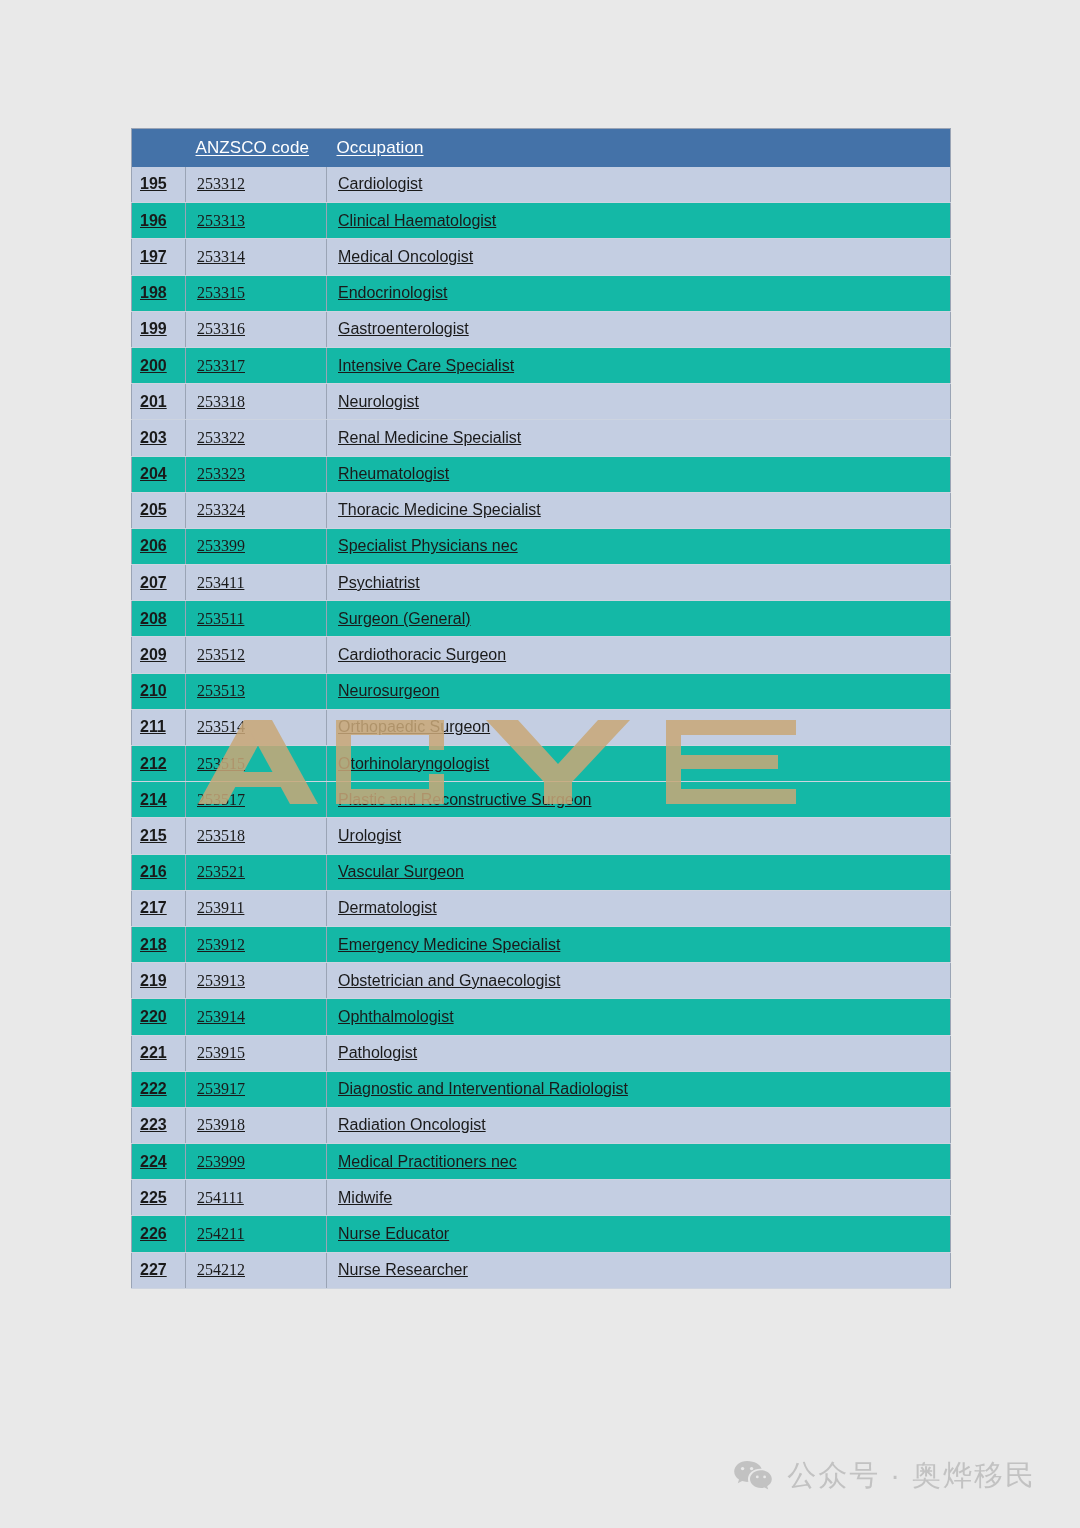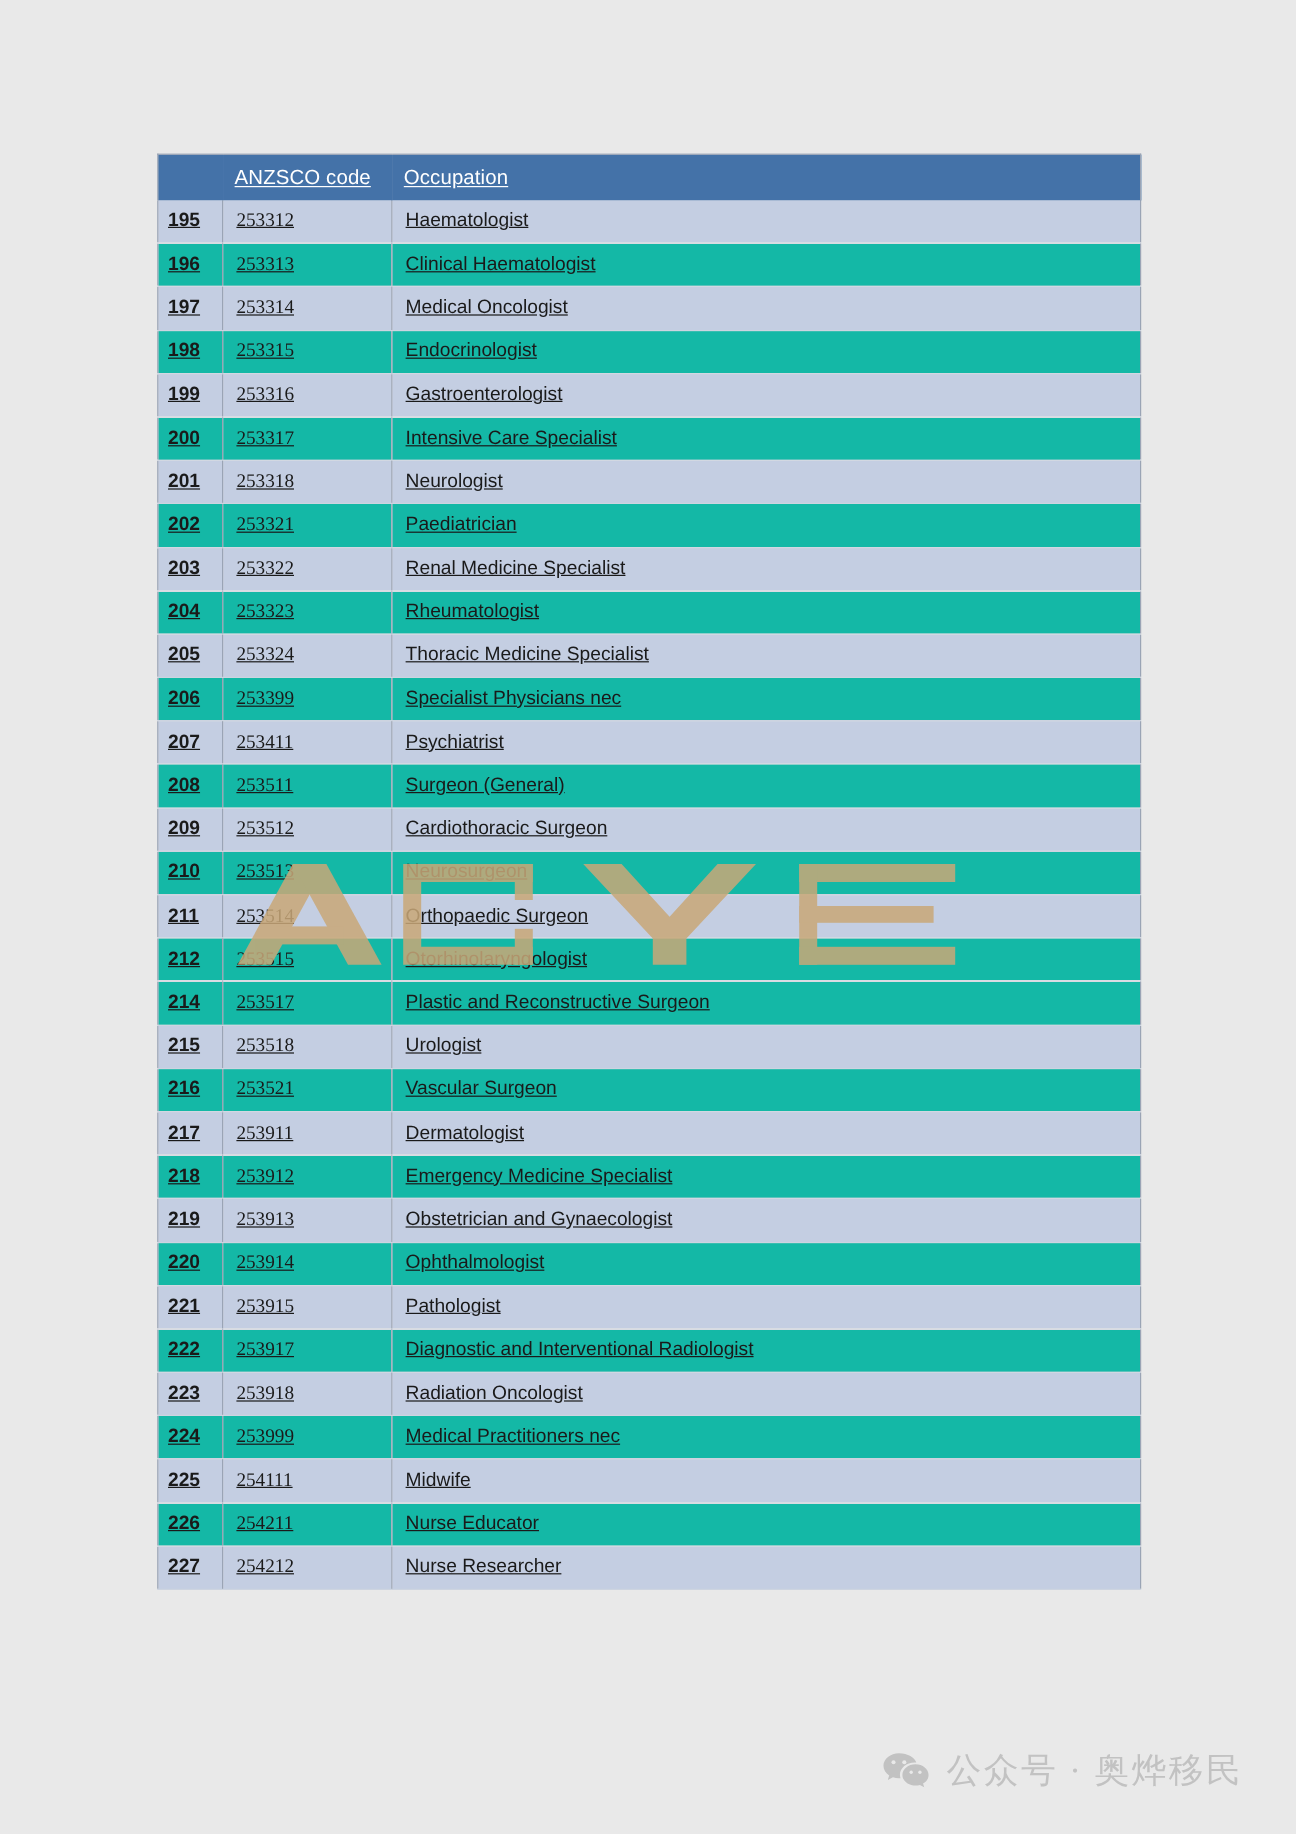--- a/index.html
+++ b/index.html
@@ -153,7 +153,7 @@
         <tr class="band-a">
           <td class="cell-index"><span class="cell-text">195</span></td>
           <td class="cell-code"><span class="cell-text">253312</span></td>
-          <td class="cell-occ"><span class="cell-text">Haematologist</span></td>
+          <td class="cell-occ"><span class="cell-text">Cardiologist</span></td>
         </tr>
         <tr class="band-b">
           <td class="cell-index"><span class="cell-text">196</span></td>

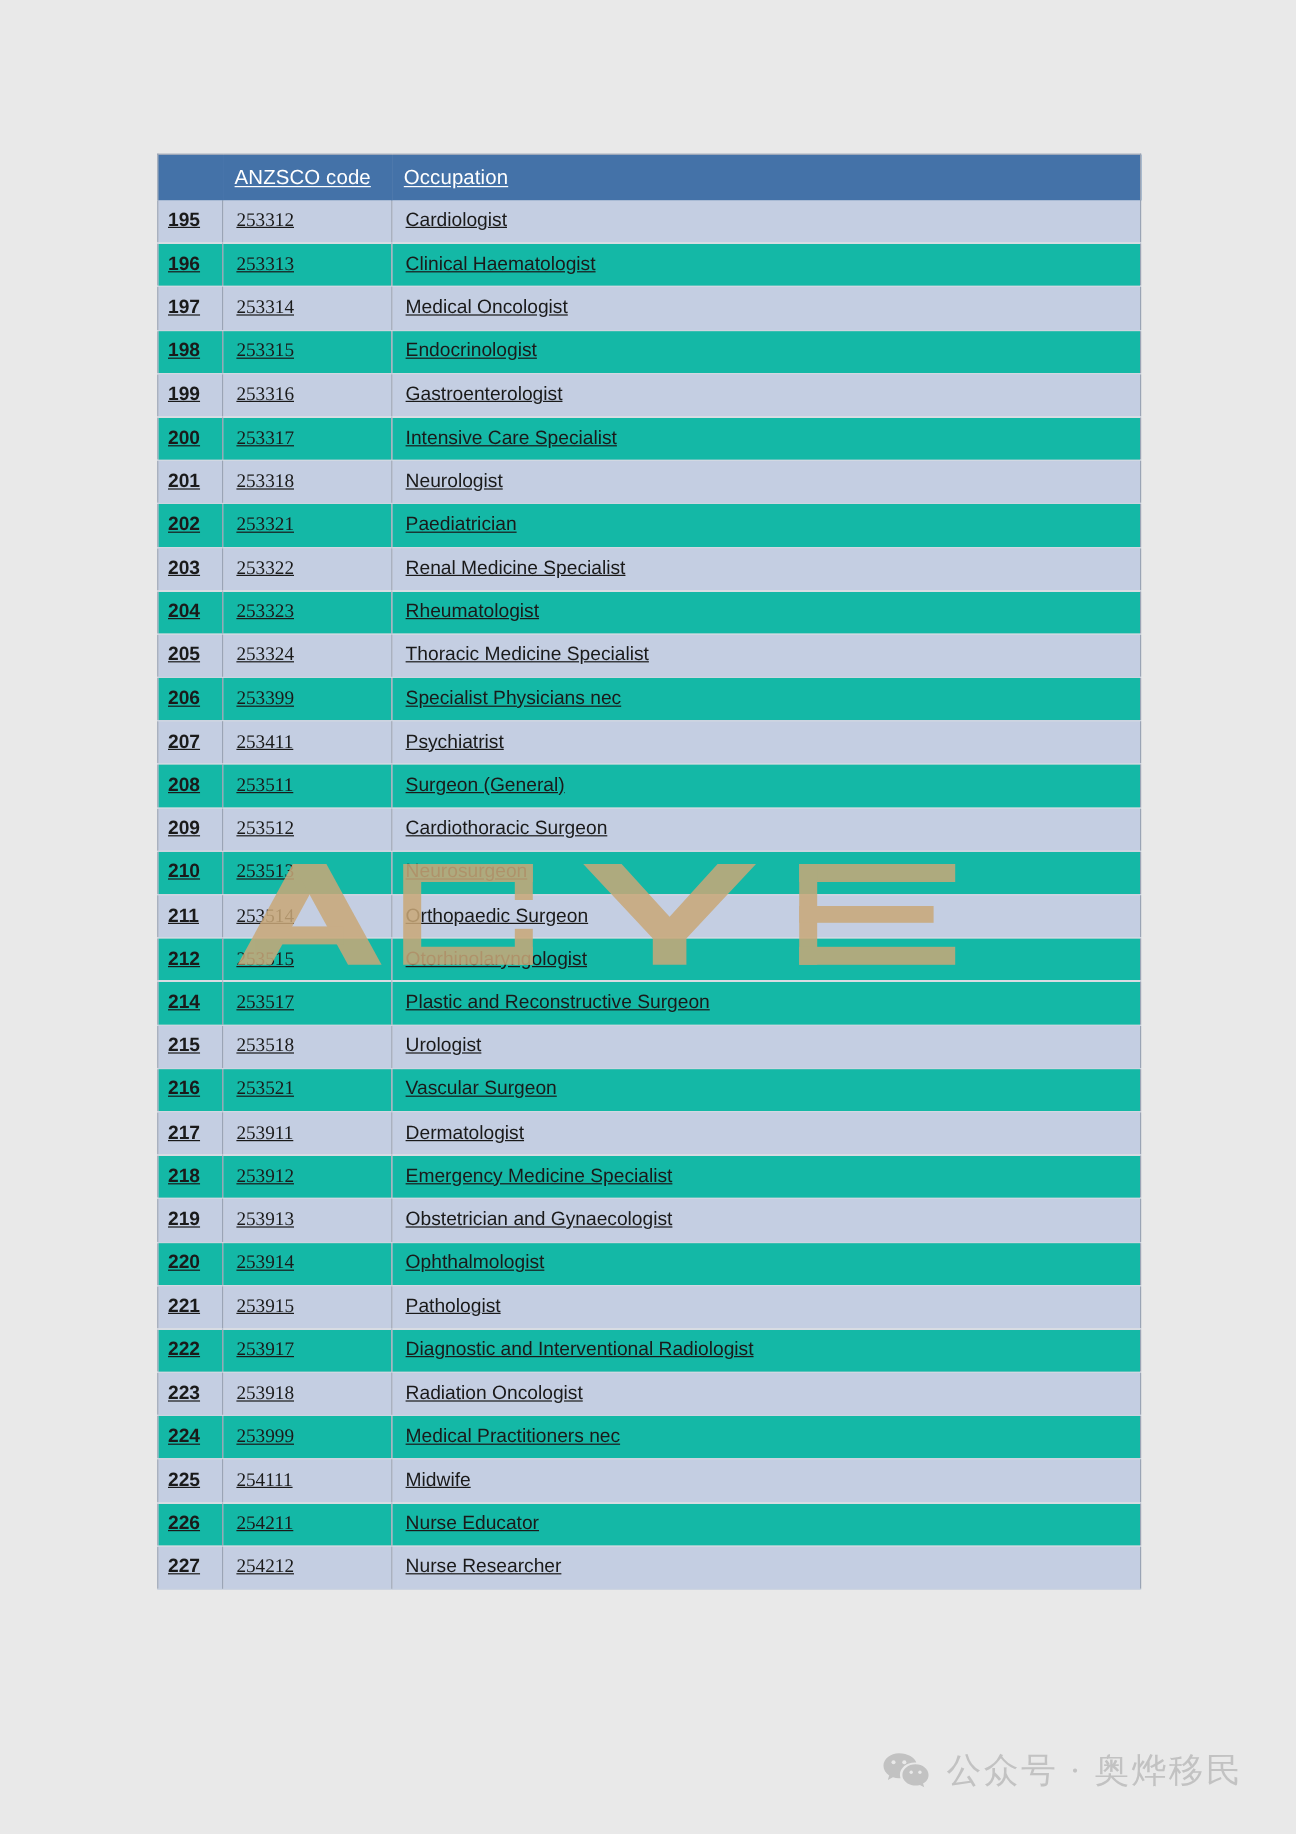--- a/index.html
+++ b/index.html
@@ -185,11 +185,6 @@
           <td class="cell-code"><span class="cell-text">253318</span></td>
           <td class="cell-occ"><span class="cell-text">Neurologist</span></td>
         </tr>
-        <tr class="band-b">
-          <td class="cell-index"><span class="cell-text">202</span></td>
-          <td class="cell-code"><span class="cell-text">253321</span></td>
-          <td class="cell-occ"><span class="cell-text">Paediatrician</span></td>
-        </tr>
         <tr class="band-a">
           <td class="cell-index"><span class="cell-text">203</span></td>
           <td class="cell-code"><span class="cell-text">253322</span></td>

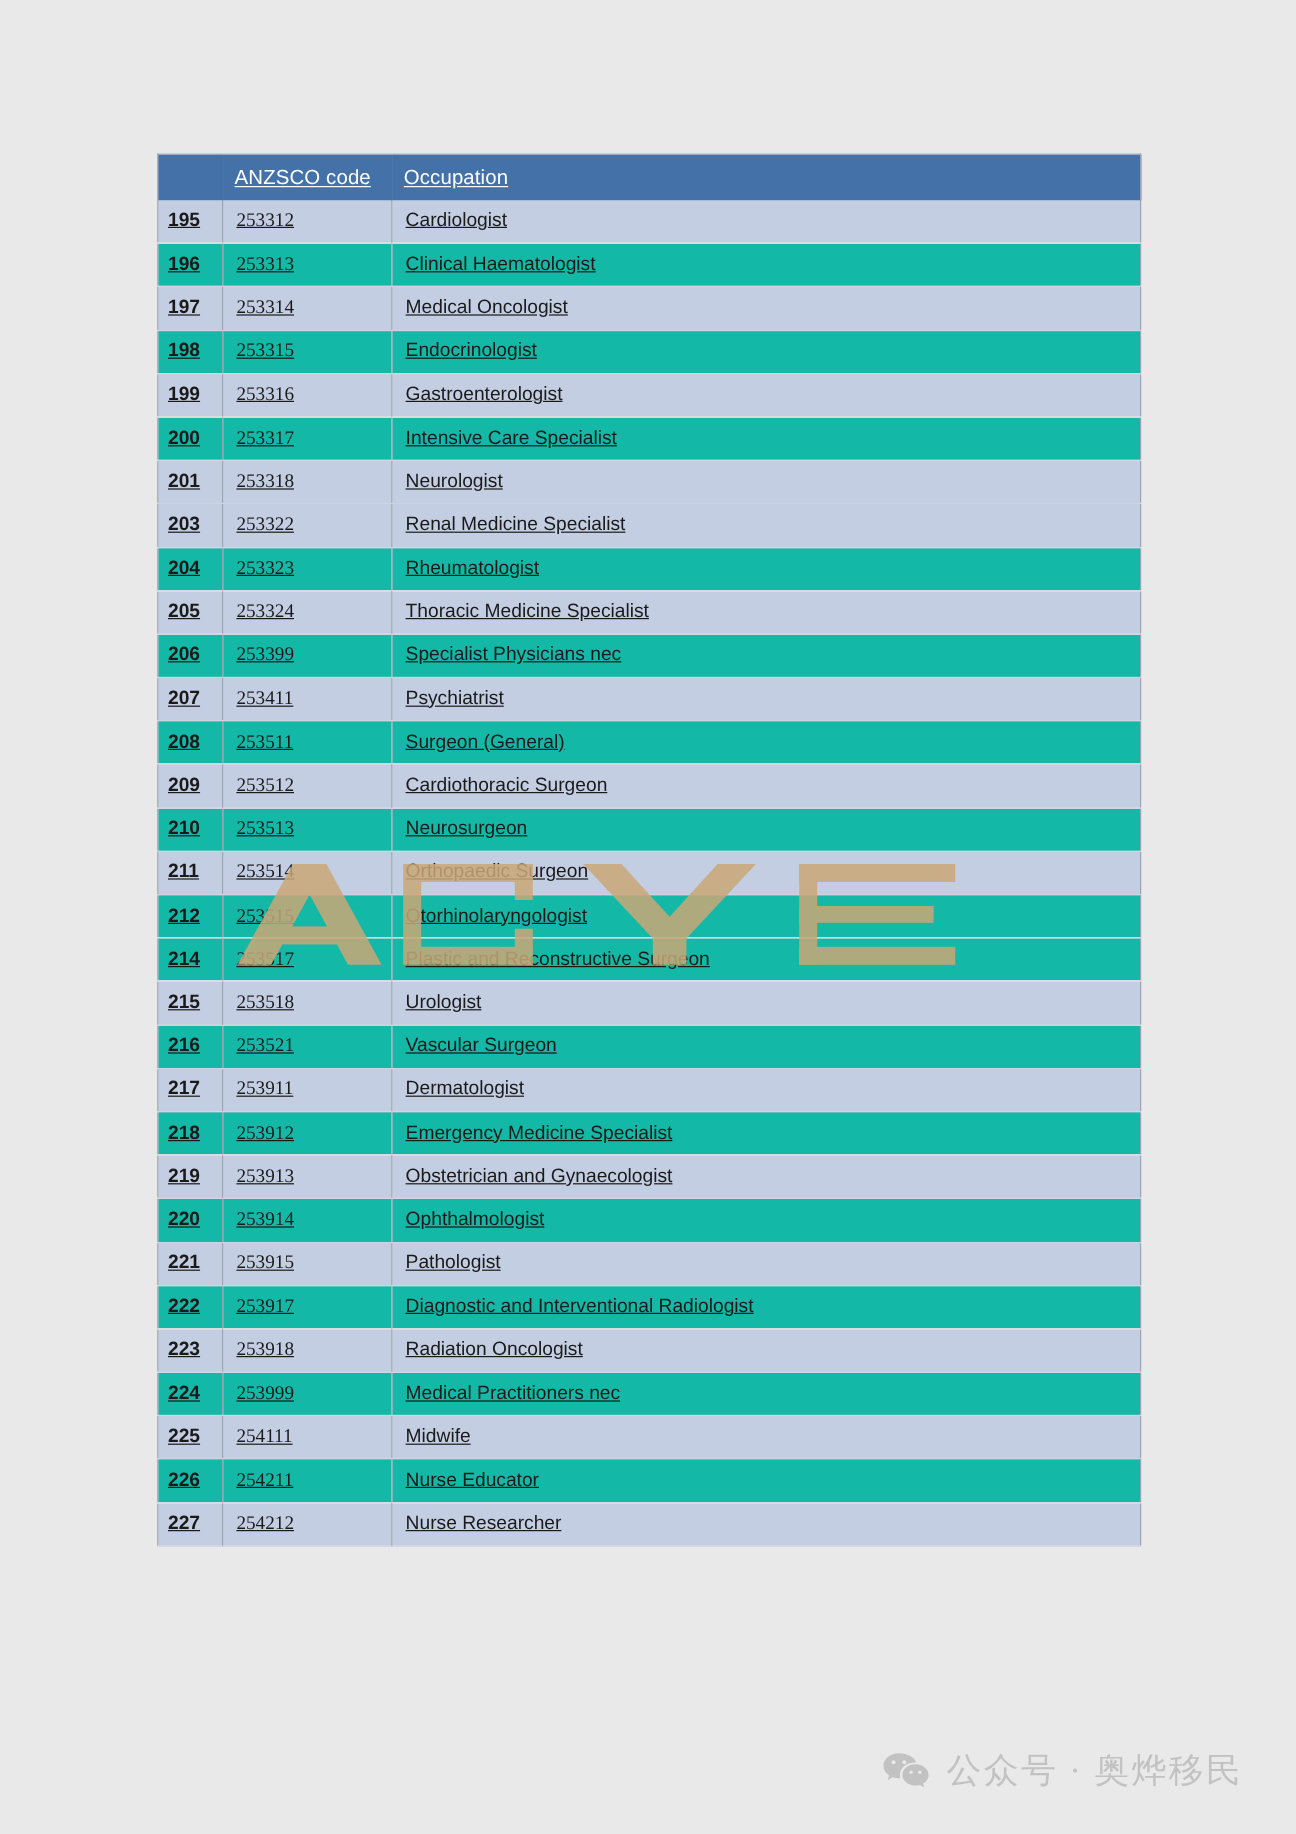--- a/index.html
+++ b/index.html
@@ -127,7 +127,7 @@
   #footer-text {
     font-size: 29px;
     color: #c2c2c2;
-    font-family: Liberation Serif, serif;
+    font-family: Liberation Sans, sans-serif;
     letter-spacing: 2px;
     white-space: nowrap;
   }

